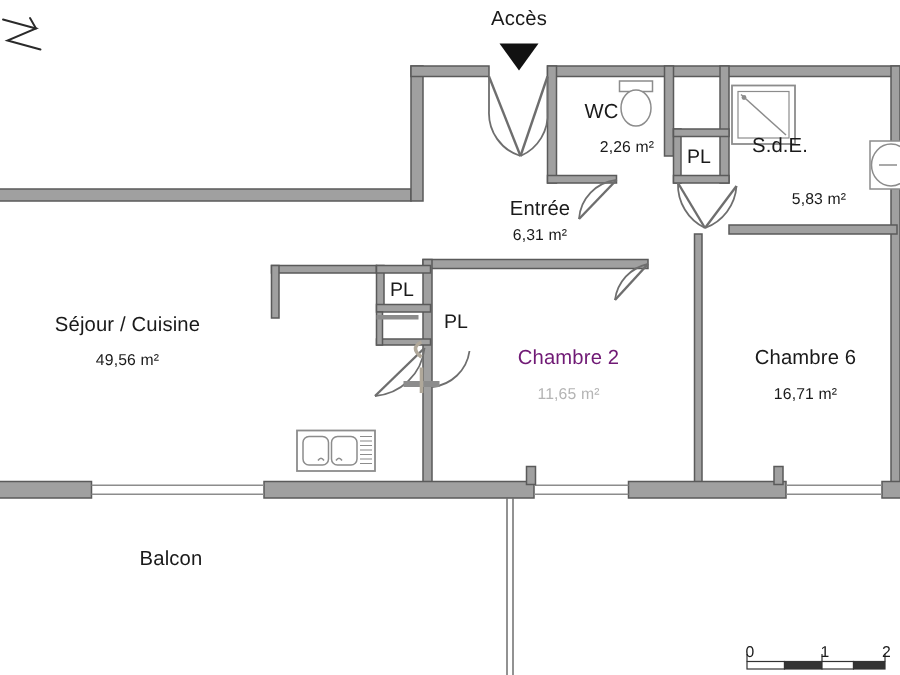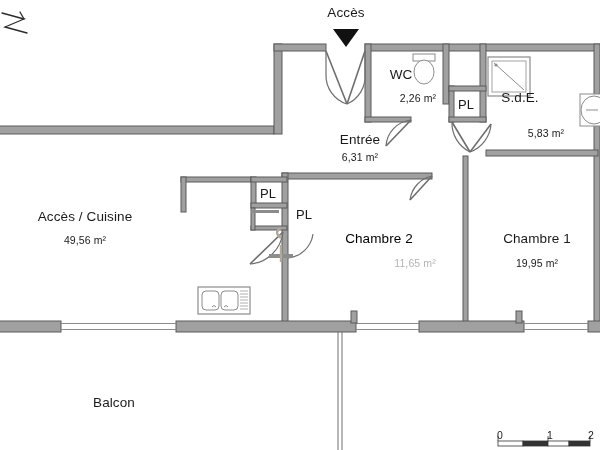--- a/index.html
+++ b/index.html
@@ -213,7 +213,7 @@
 
   <div class="lbl lbl-acces" style="left:346px; top:12px;">Accès</div>
 
-  <div class="lbl lbl-room" style="left:85px; top:216px;">Accès / Cuisine</div>
+  <div class="lbl lbl-room" style="left:85px; top:216px;">Séjour / Cuisine</div>
   <div class="lbl lbl-area" style="left:85px; top:240px;">49,56 m²</div>
 
   <div class="lbl lbl-room" style="left:360px; top:139px;text-align:right;">Entrée</div>

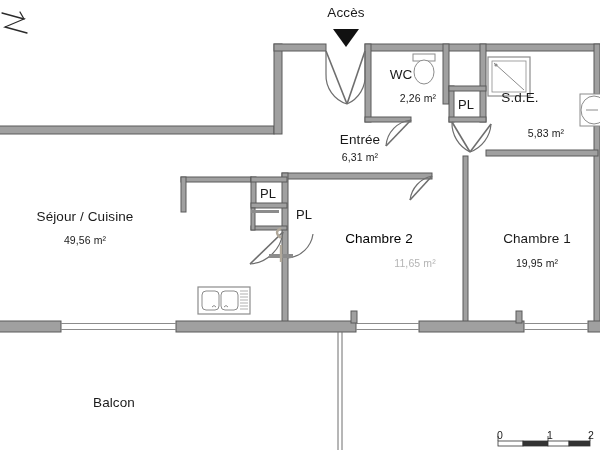--- a/index.html
+++ b/index.html
@@ -47,7 +47,7 @@
     font-size: 13px;
   }
   .lbl-faded {
-    color: #000000;
+    color: #701a75;
   }
   .lbl-faded-area {
     color: #b4b4b4;

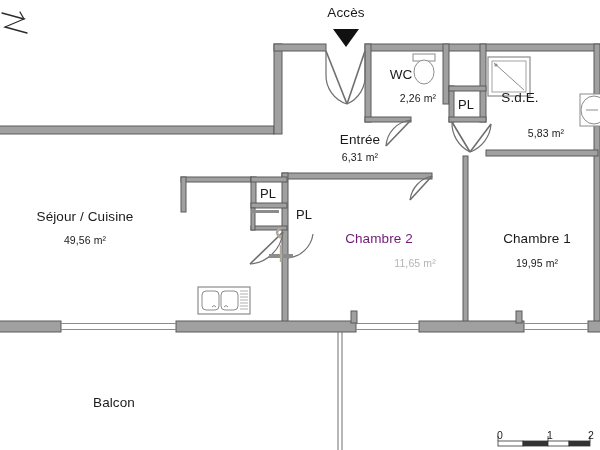--- a/index.html
+++ b/index.html
@@ -228,7 +228,7 @@
   <div class="lbl lbl-room lbl-faded" style="left:379px; top:238px;">Chambre 2</div>
   <div class="lbl lbl-area lbl-faded-area" style="left:379px; top:263px;margin-left:36px;">11,65 m²</div>
 
-  <div class="lbl lbl-room" style="left:537px; top:238px;">Chambre 1</div>
+  <div class="lbl lbl-room" style="left:537px; top:238px;">Chambre 6</div>
   <div class="lbl lbl-area" style="left:537px; top:263px;">19,95 m²</div>
 
   <div class="lbl lbl-room" style="left:114px; top:402px;">Balcon</div>

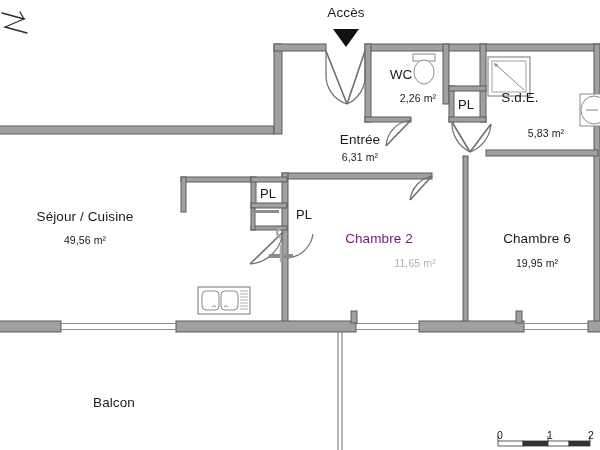--- a/index.html
+++ b/index.html
@@ -226,7 +226,7 @@
   <div class="lbl lbl-area" style="left:546px; top:120px;margin-top:13px;">5,83 m²</div>
 
   <div class="lbl lbl-room lbl-faded" style="left:379px; top:238px;">Chambre 2</div>
-  <div class="lbl lbl-area lbl-faded-area" style="left:379px; top:263px;margin-left:36px;">11,65 m²</div>
+  <div class="lbl lbl-area lbl-faded-area" style="left:379px; top:263px;">11,65 m²</div>
 
   <div class="lbl lbl-room" style="left:537px; top:238px;">Chambre 6</div>
   <div class="lbl lbl-area" style="left:537px; top:263px;">19,95 m²</div>

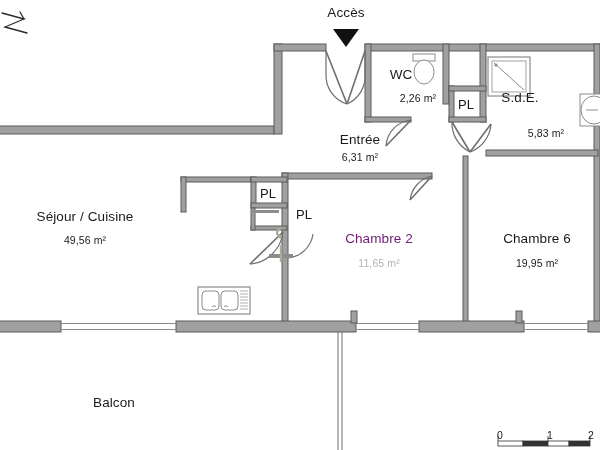--- a/index.html
+++ b/index.html
@@ -229,7 +229,7 @@
   <div class="lbl lbl-area lbl-faded-area" style="left:379px; top:263px;">11,65 m²</div>
 
   <div class="lbl lbl-room" style="left:537px; top:238px;">Chambre 6</div>
-  <div class="lbl lbl-area" style="left:537px; top:263px;">19,95 m²</div>
+  <div class="lbl lbl-area" style="left:537px; top:263px;">16,71 m²</div>
 
   <div class="lbl lbl-room" style="left:114px; top:402px;">Balcon</div>
 

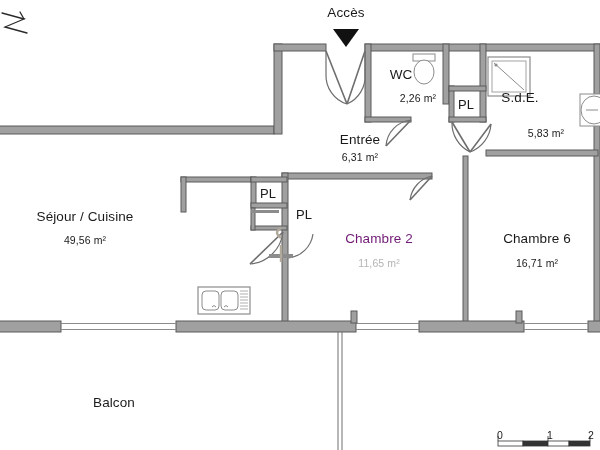--- a/index.html
+++ b/index.html
@@ -231,7 +231,7 @@
   <div class="lbl lbl-room" style="left:537px; top:238px;">Chambre 6</div>
   <div class="lbl lbl-area" style="left:537px; top:263px;">16,71 m²</div>
 
-  <div class="lbl lbl-room" style="left:114px; top:402px;">Balcon</div>
+  <div class="lbl lbl-room" style="left:114px; top:372px;">Balcon</div>
 
   <div class="lbl lbl-pl" style="left:268px; top:193px;">PL</div>
   <div class="lbl lbl-pl" style="left:304px; top:214px;">PL</div>

